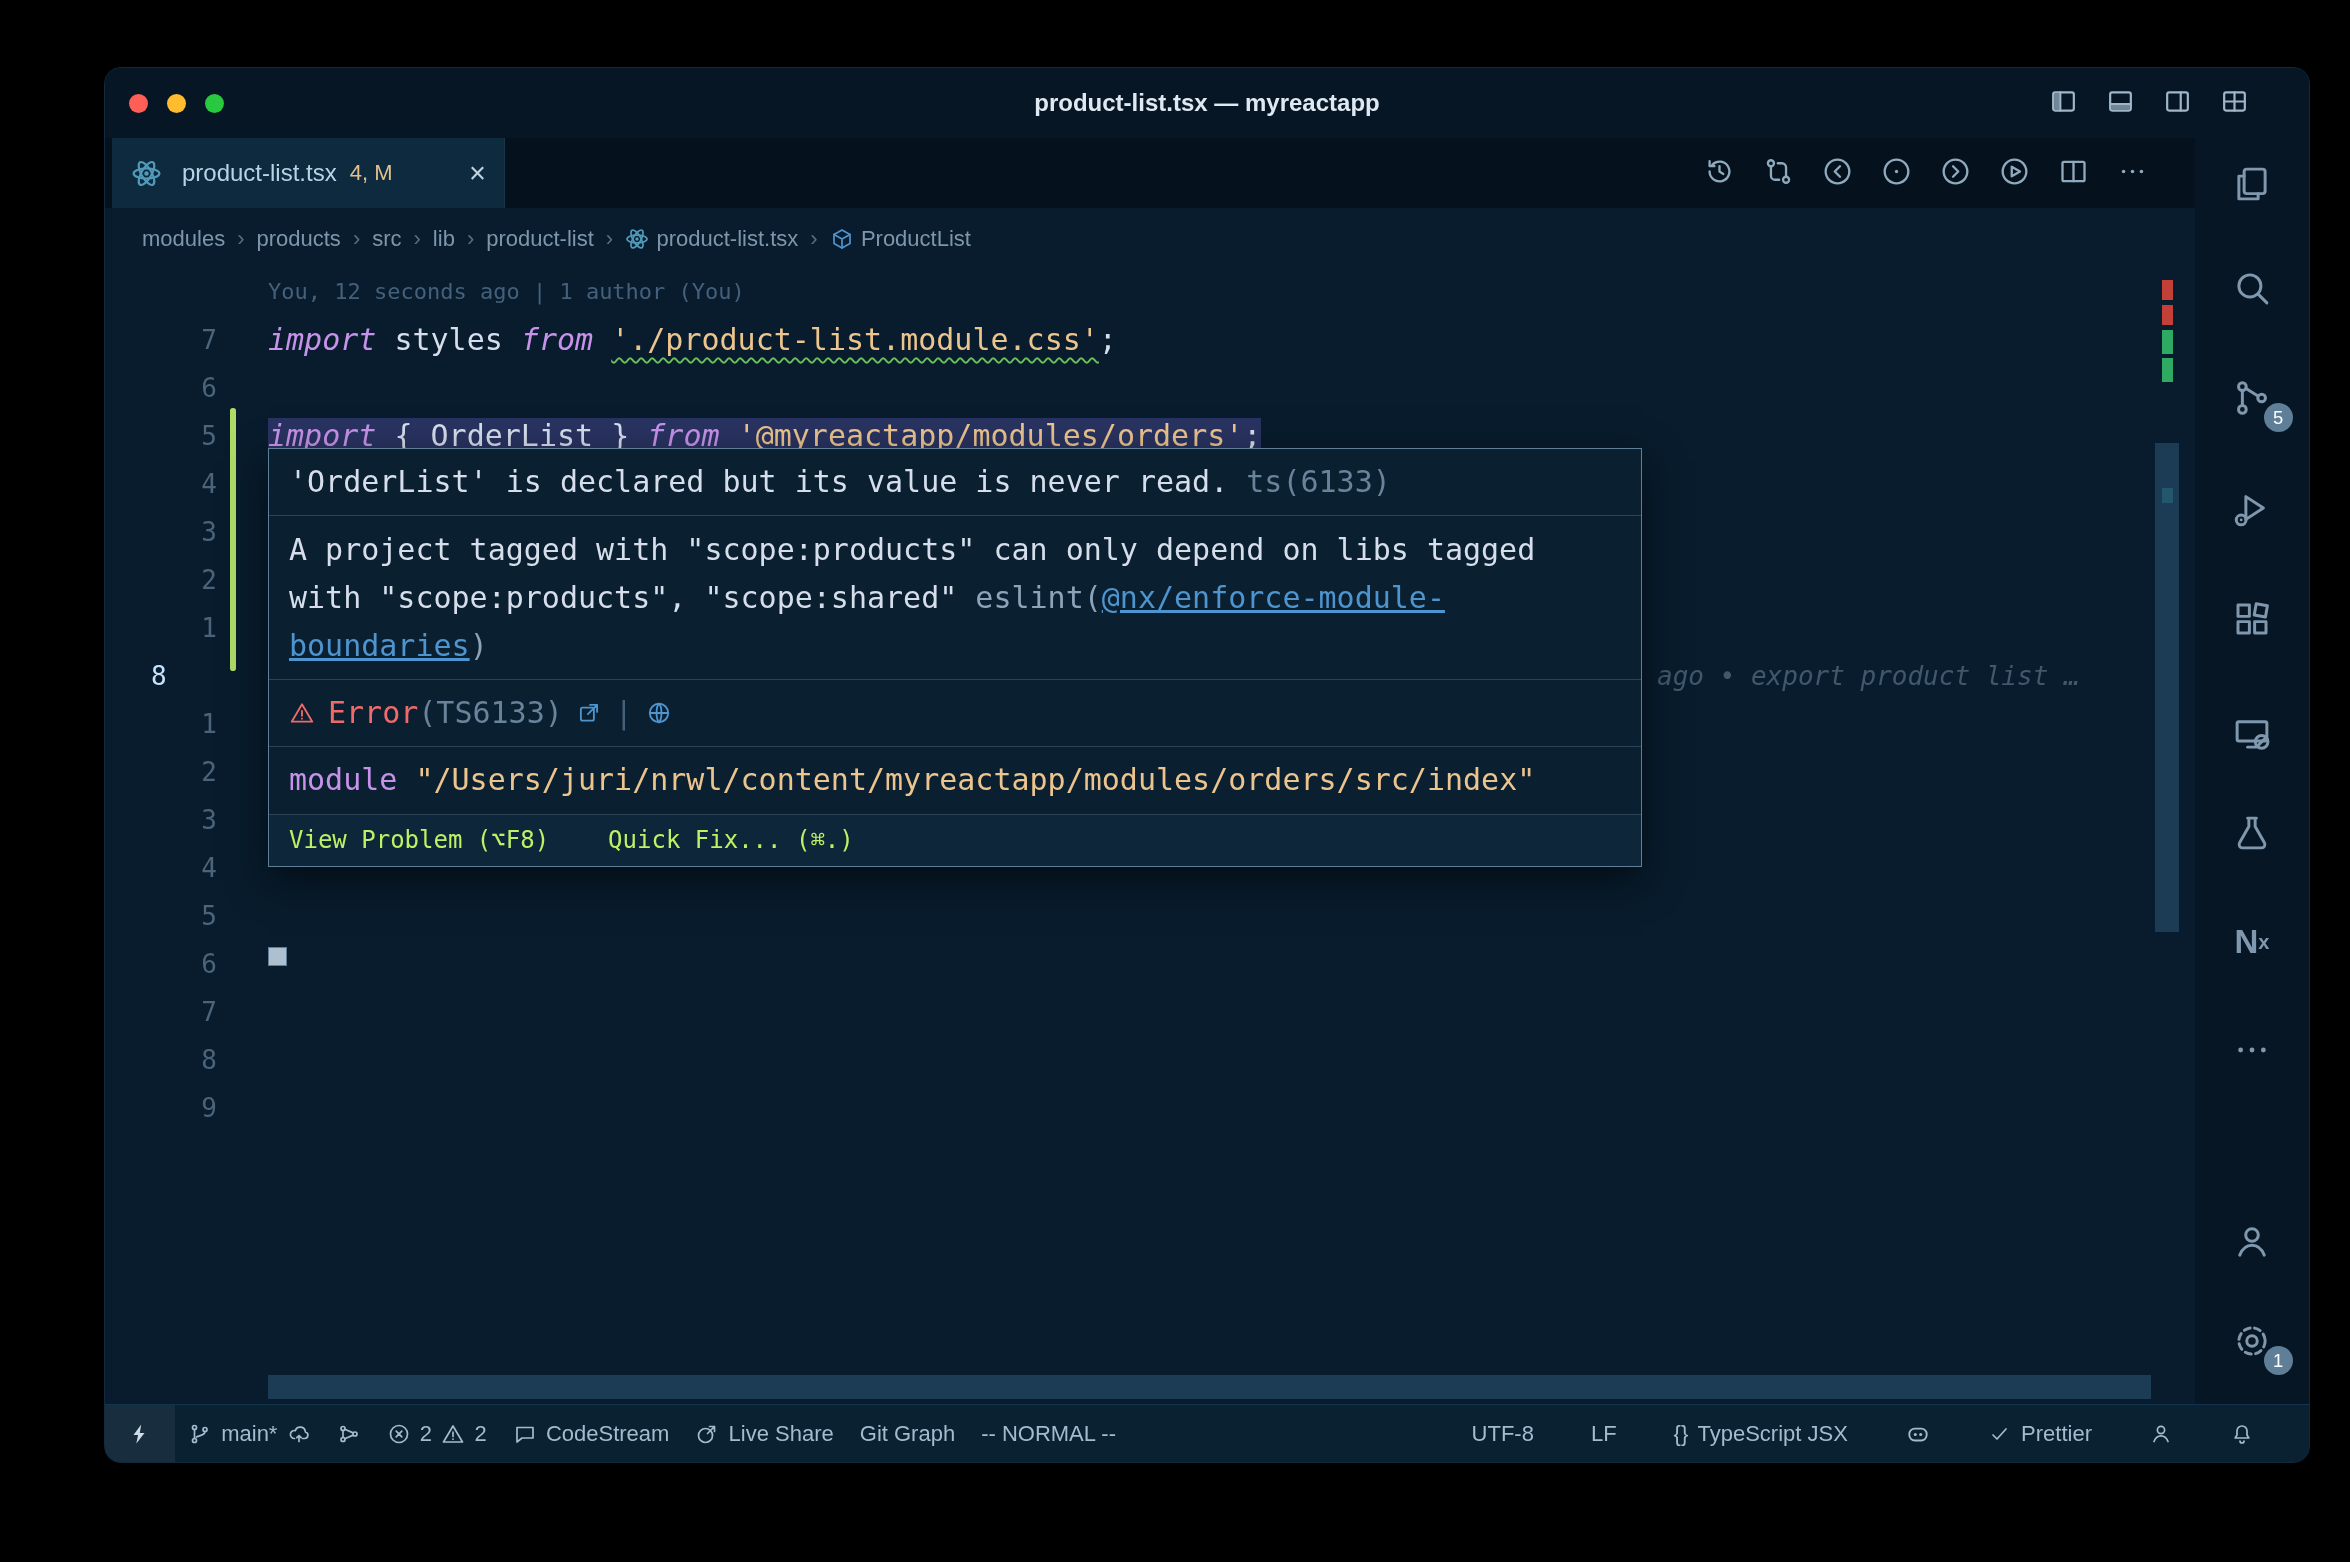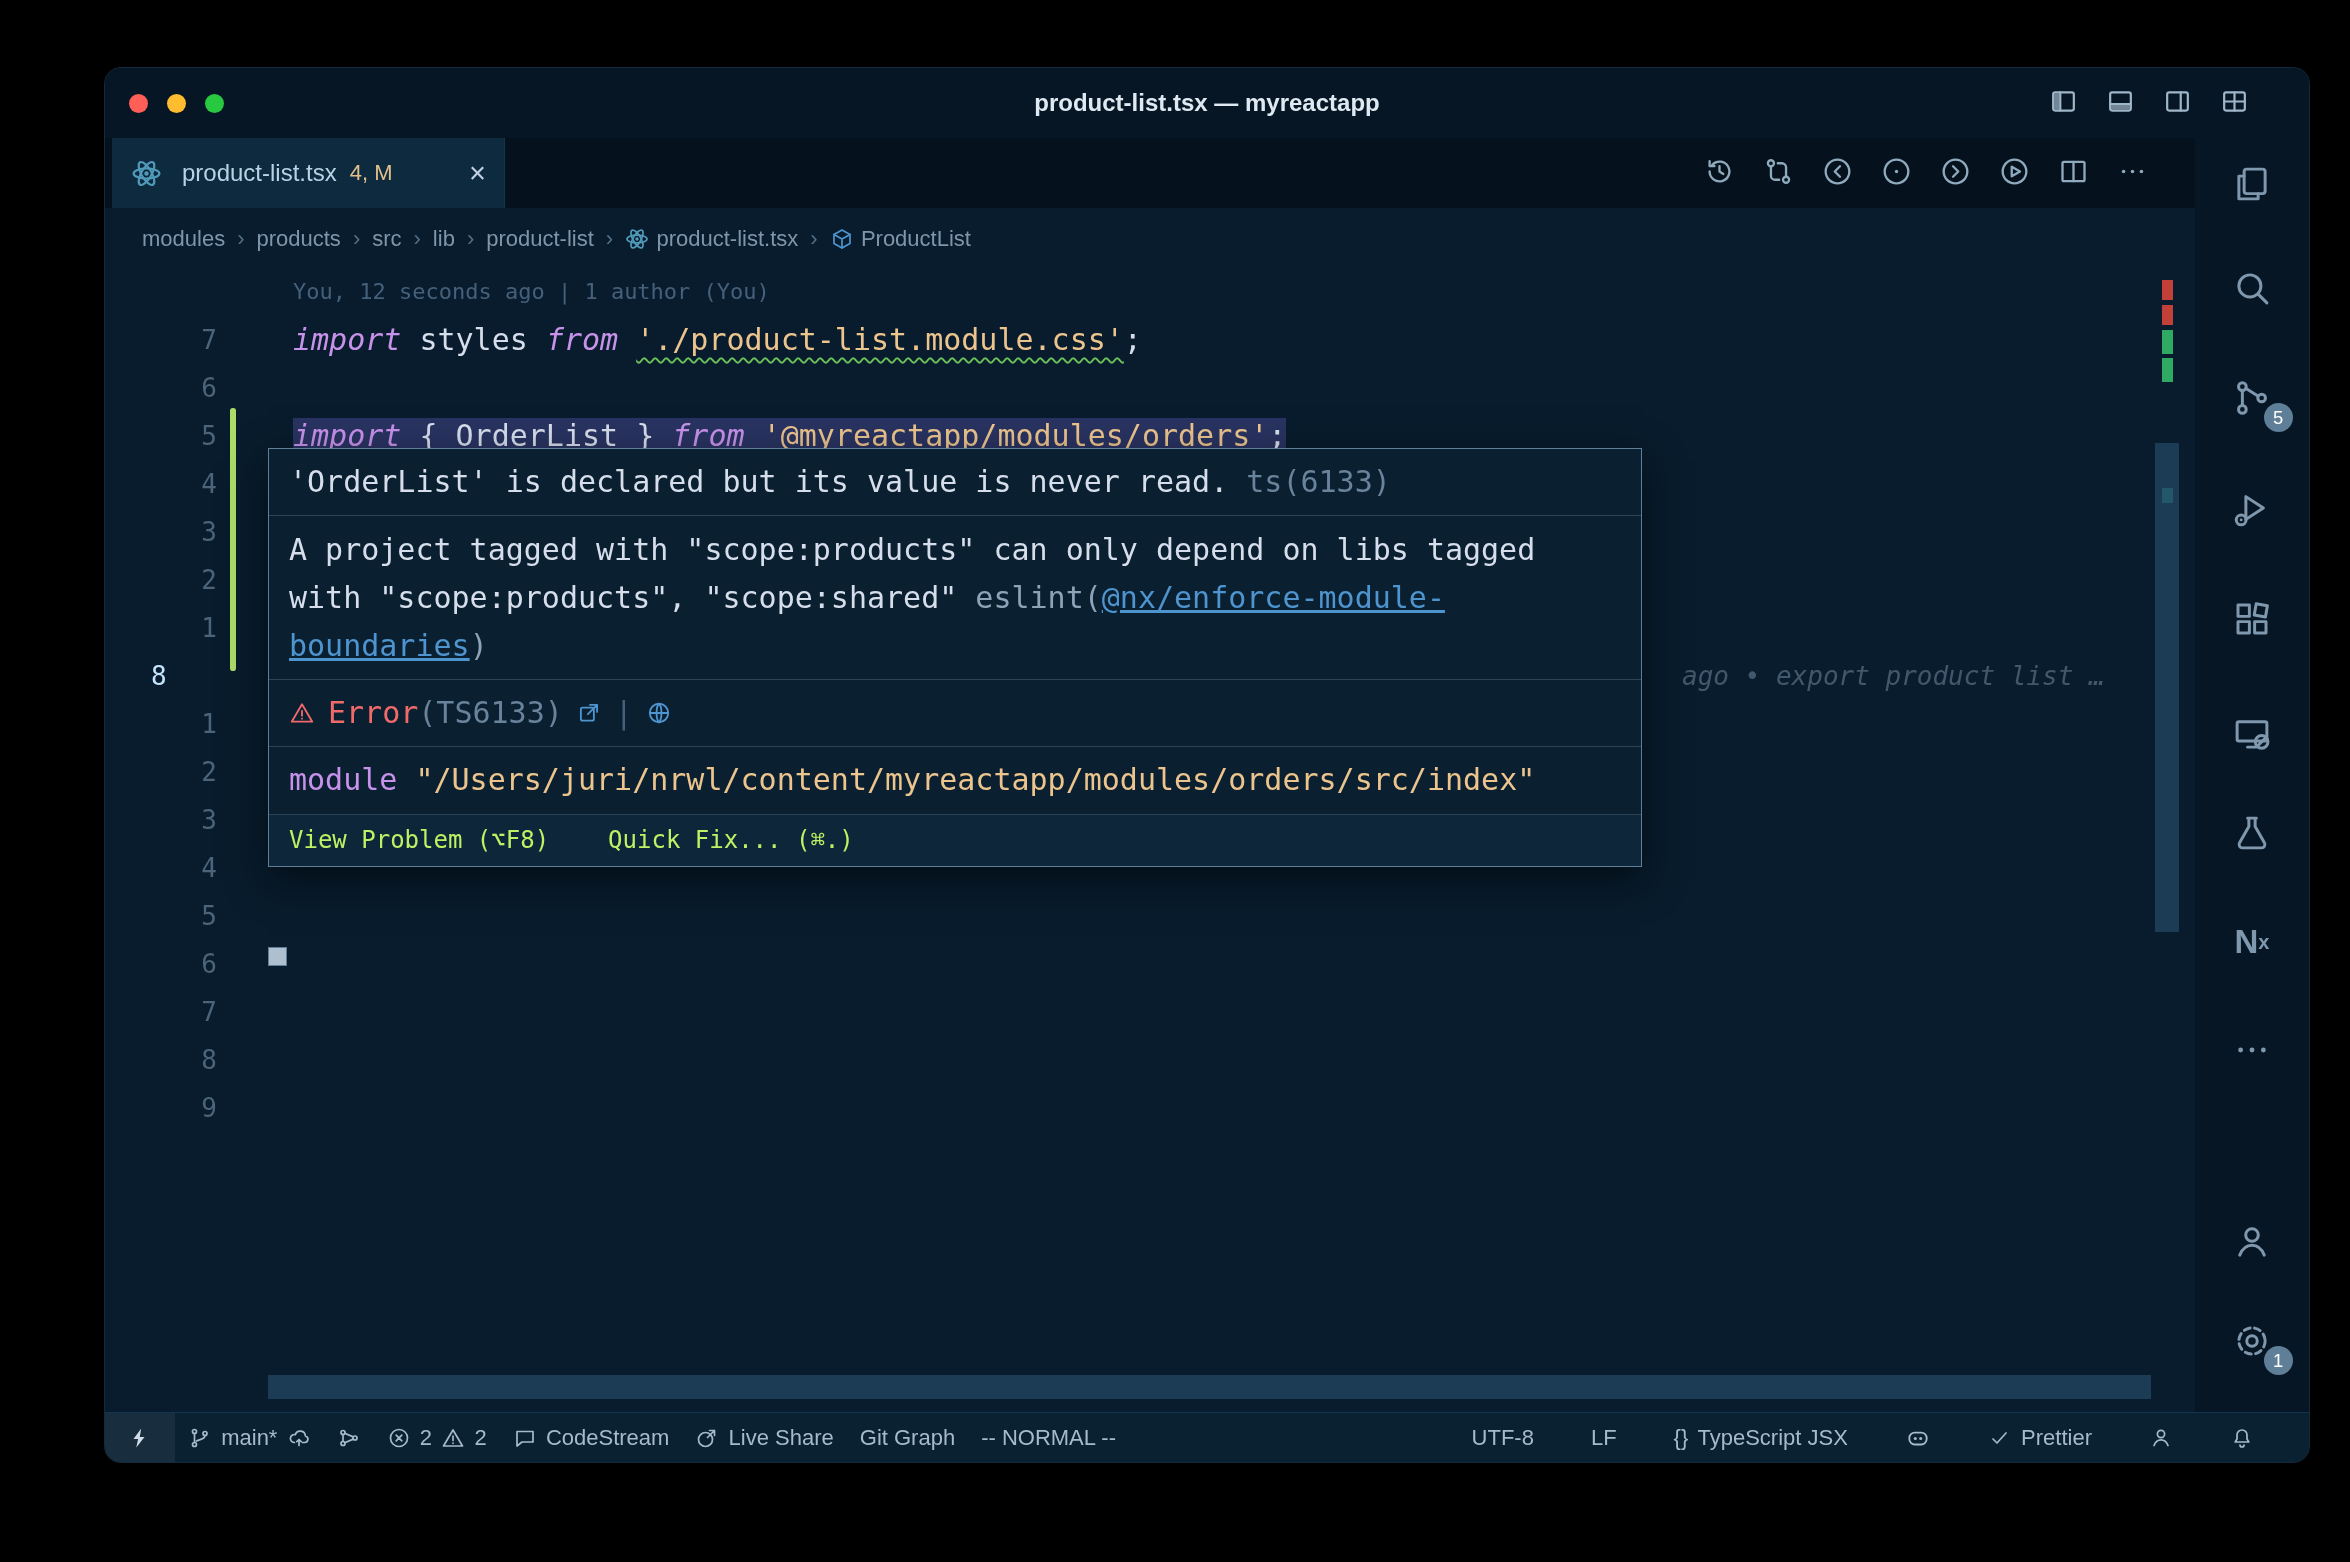--- a/index.html
+++ b/index.html
@@ -39,7 +39,7 @@
   .mod-bar{position:absolute;left:125px;top:140px;width:6.4px;height:263px;background:#addb67;border-radius:2.8px;}
   .code-col{position:absolute;left:0;top:0;right:0;}
   .code-row{height:48px;line-height:48px;font-family:"DejaVu Sans Mono",monospace;font-size:30px;
-    color:#d6deeb;padding-left:163px;white-space:pre;position:relative;margin-left:25px;}
+    color:#d6deeb;padding-left:163px;white-space:pre;position:relative;}
   .code-row.blame{font-size:22px;color:#45607a;}
   .kw{color:#c792ea;font-style:italic;}
   .pln{color:#d6deeb;}

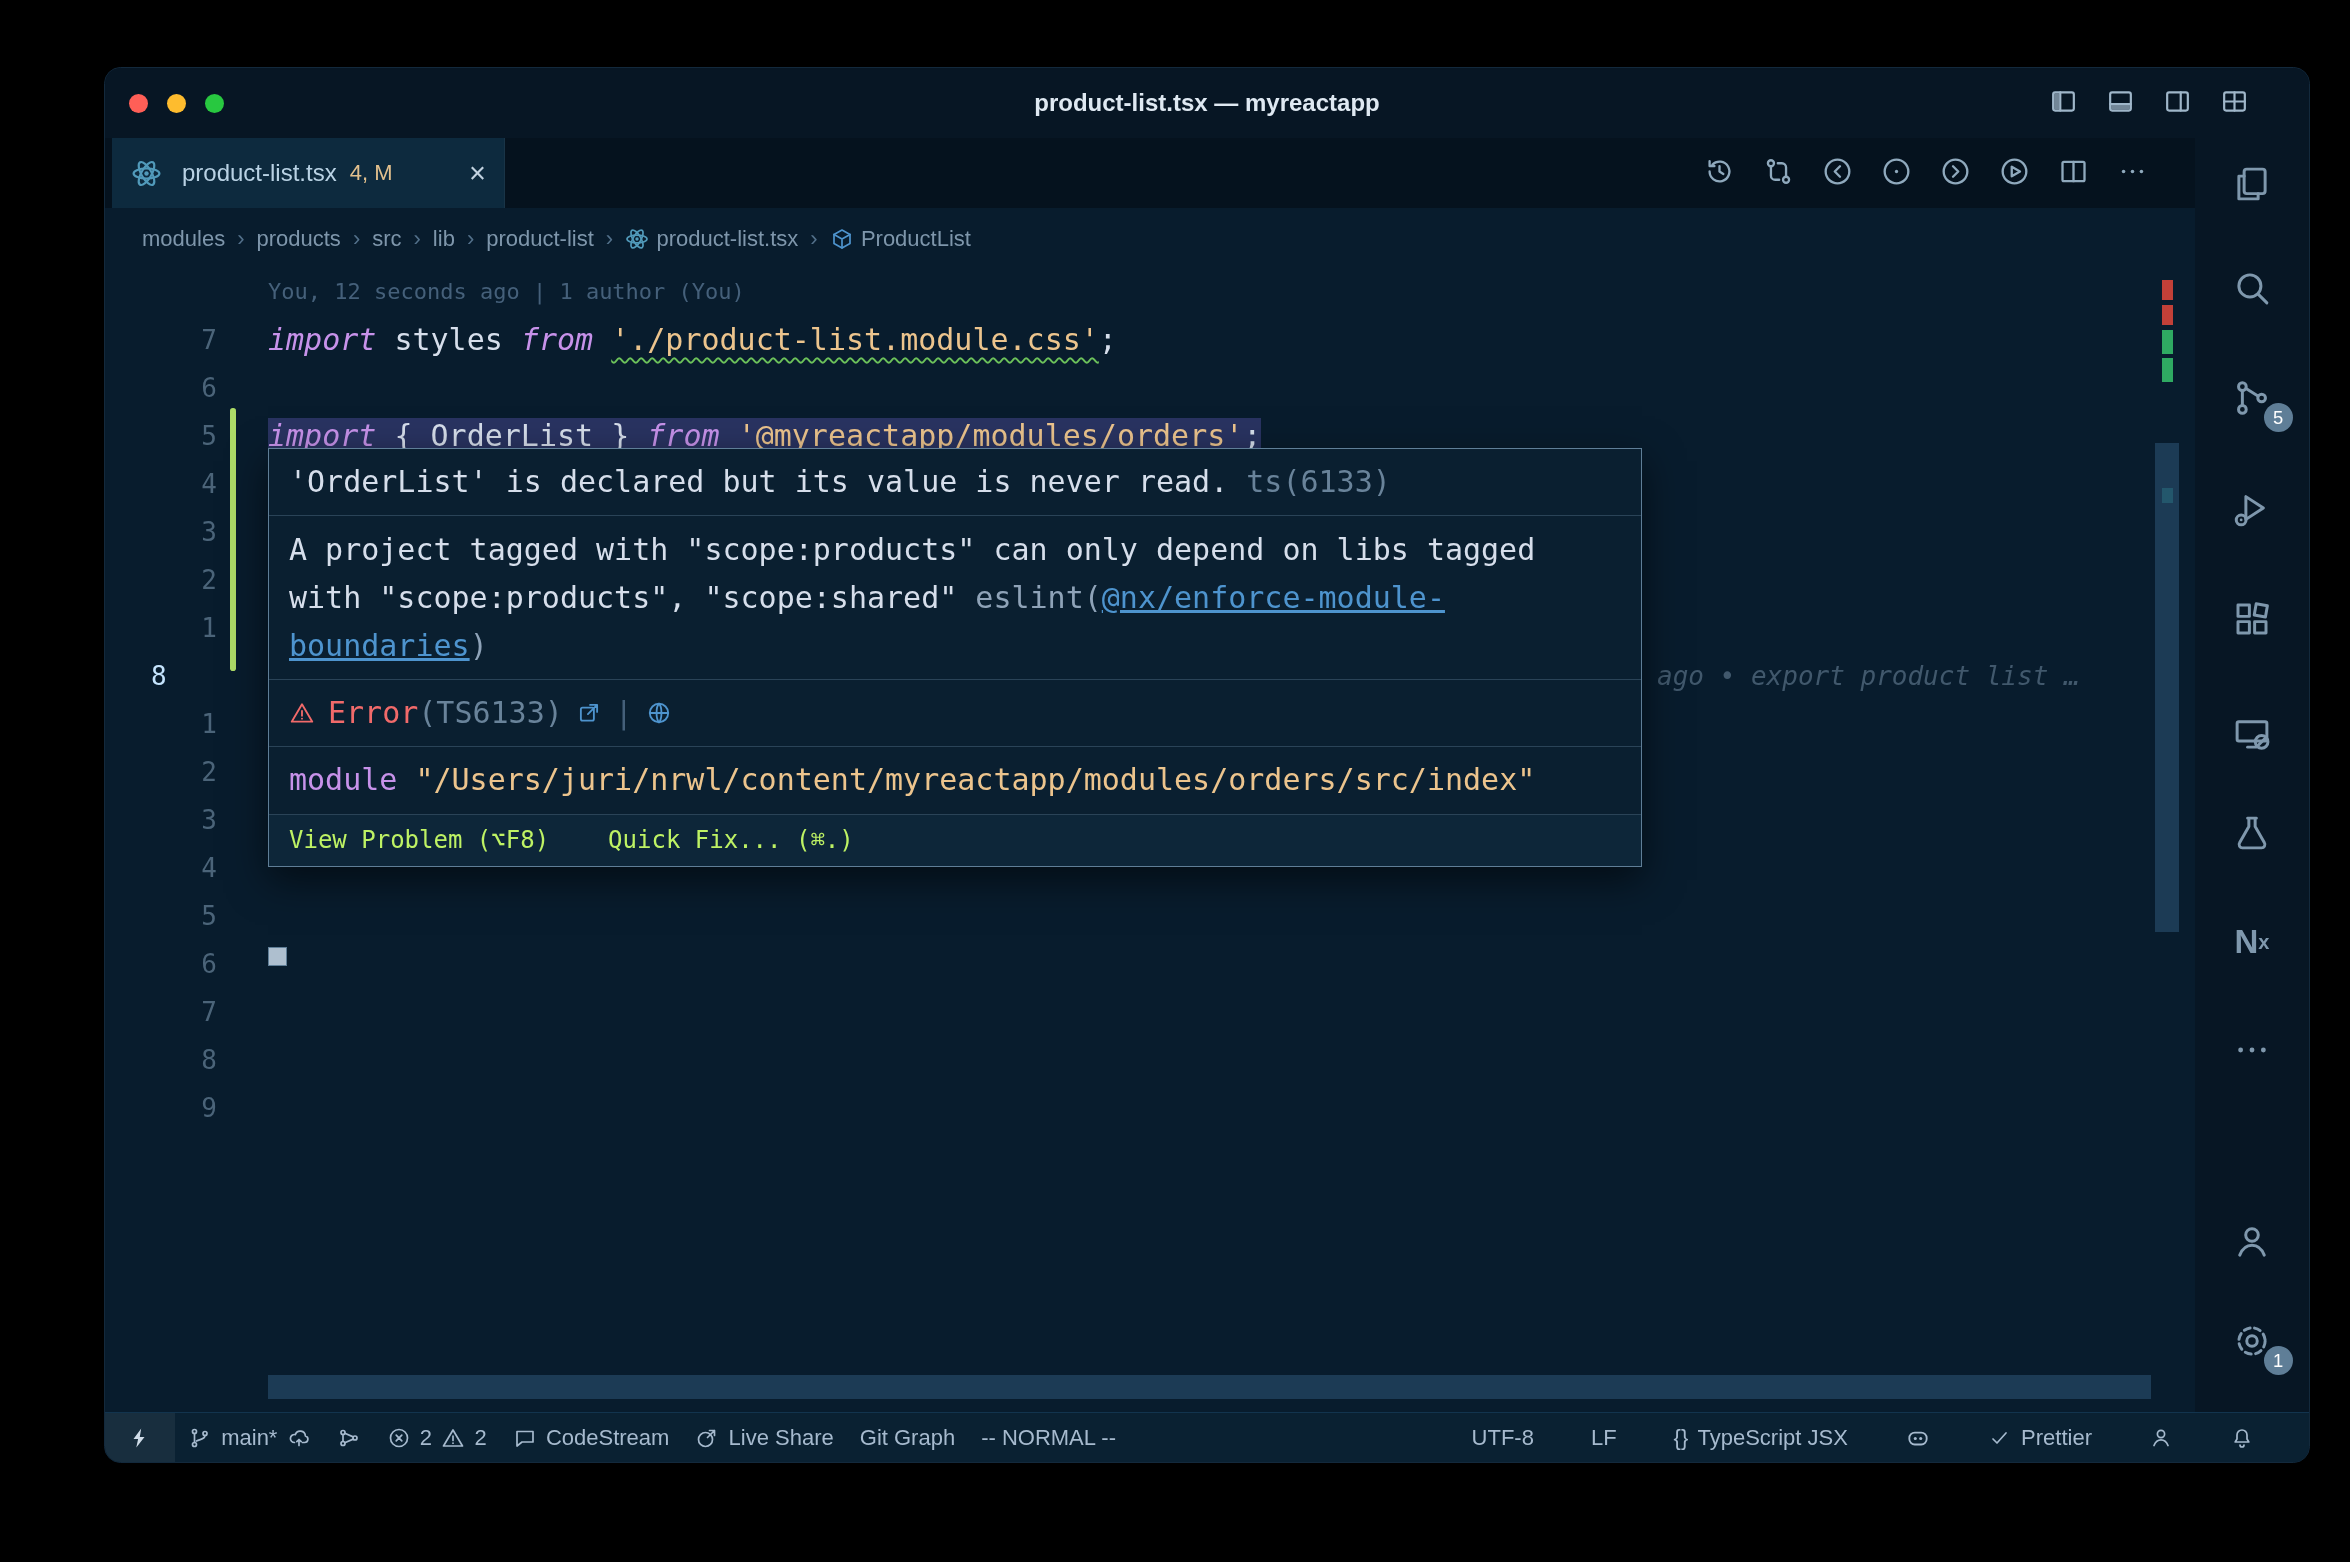--- a/index.html
+++ b/index.html
@@ -82,7 +82,7 @@
   .nx small{font-size:20px;vertical-align:-3.7px;}
 
   
-  .statusbar{position:absolute;left:0;bottom:0;width:100%;height:50px;background:#0a2132;
+  .statusbar{position:absolute;left:0;bottom:0;width:100%;height:58px;background:#0a2132;
     border-top:0.9px solid #12344e;display:flex;align-items:center;color:#a6bace;font-size:22px;box-sizing:border-box;}
   .sb-left{display:flex;align-items:center;height:100%;}
   .sb-right{display:flex;align-items:center;height:100%;margin-left:auto;padding-right:42px;gap:31px;}

